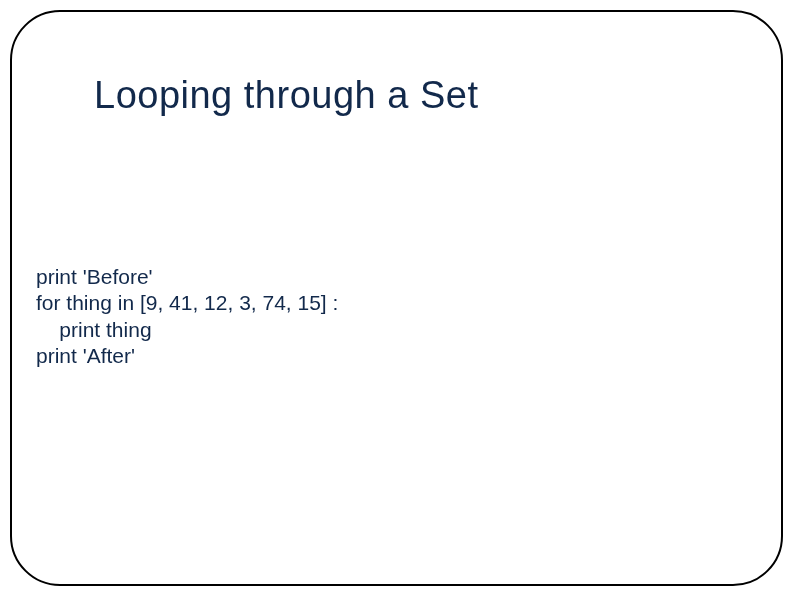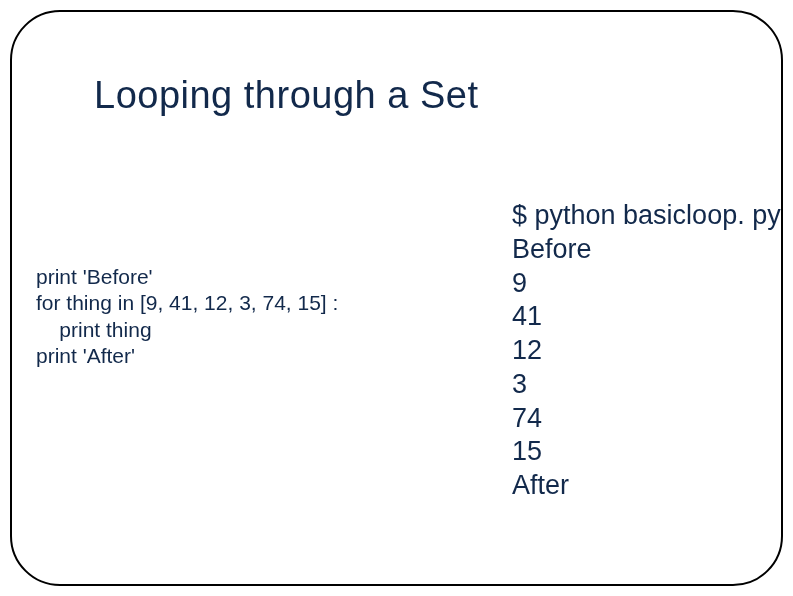--- a/index.html
+++ b/index.html
@@ -61,15 +61,6 @@
 <span>    print thing</span>
 <span>print 'After'</span></div>
 
-  <div class="output-right"><span>$ python basicloop. py</span>
-<span>Before</span>
-<span>9</span>
-<span>41</span>
-<span>12</span>
-<span>3</span>
-<span>74</span>
-<span>15</span>
-<span>After</span></div>
 
 </div>
 

